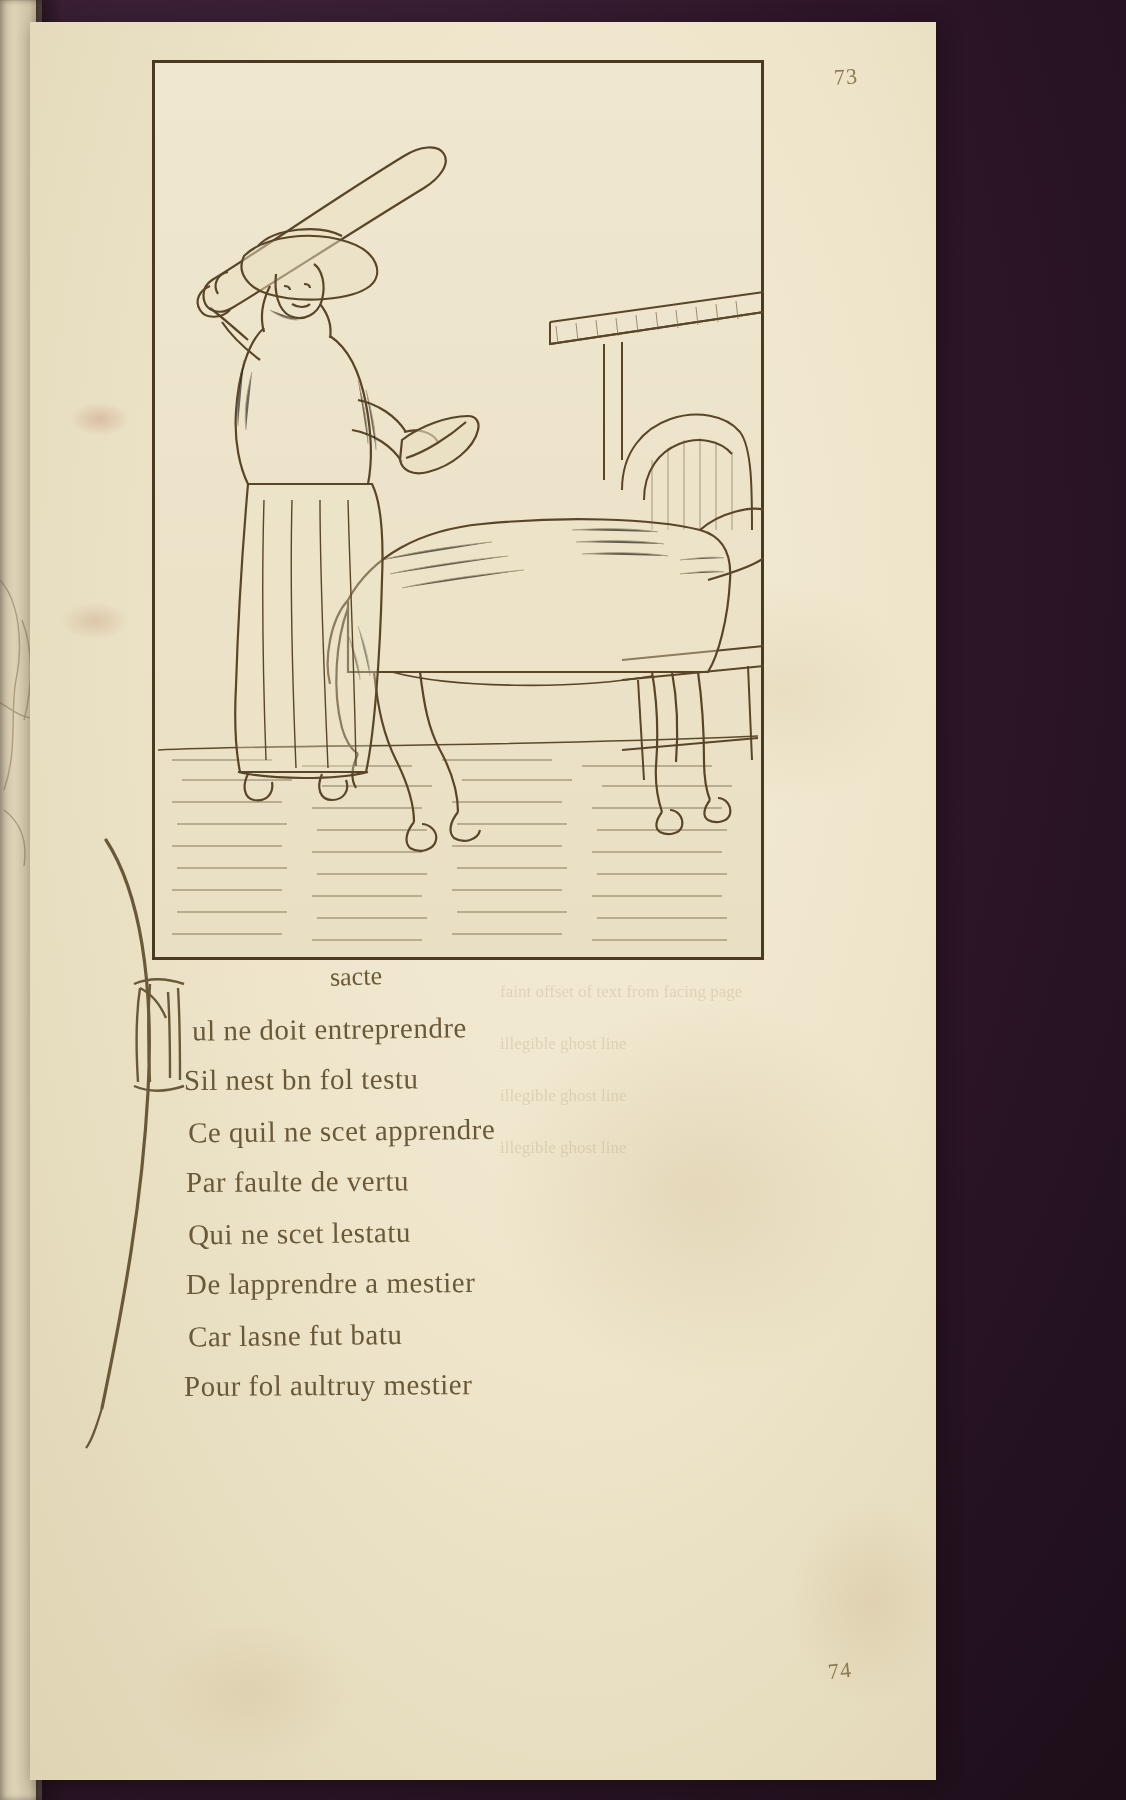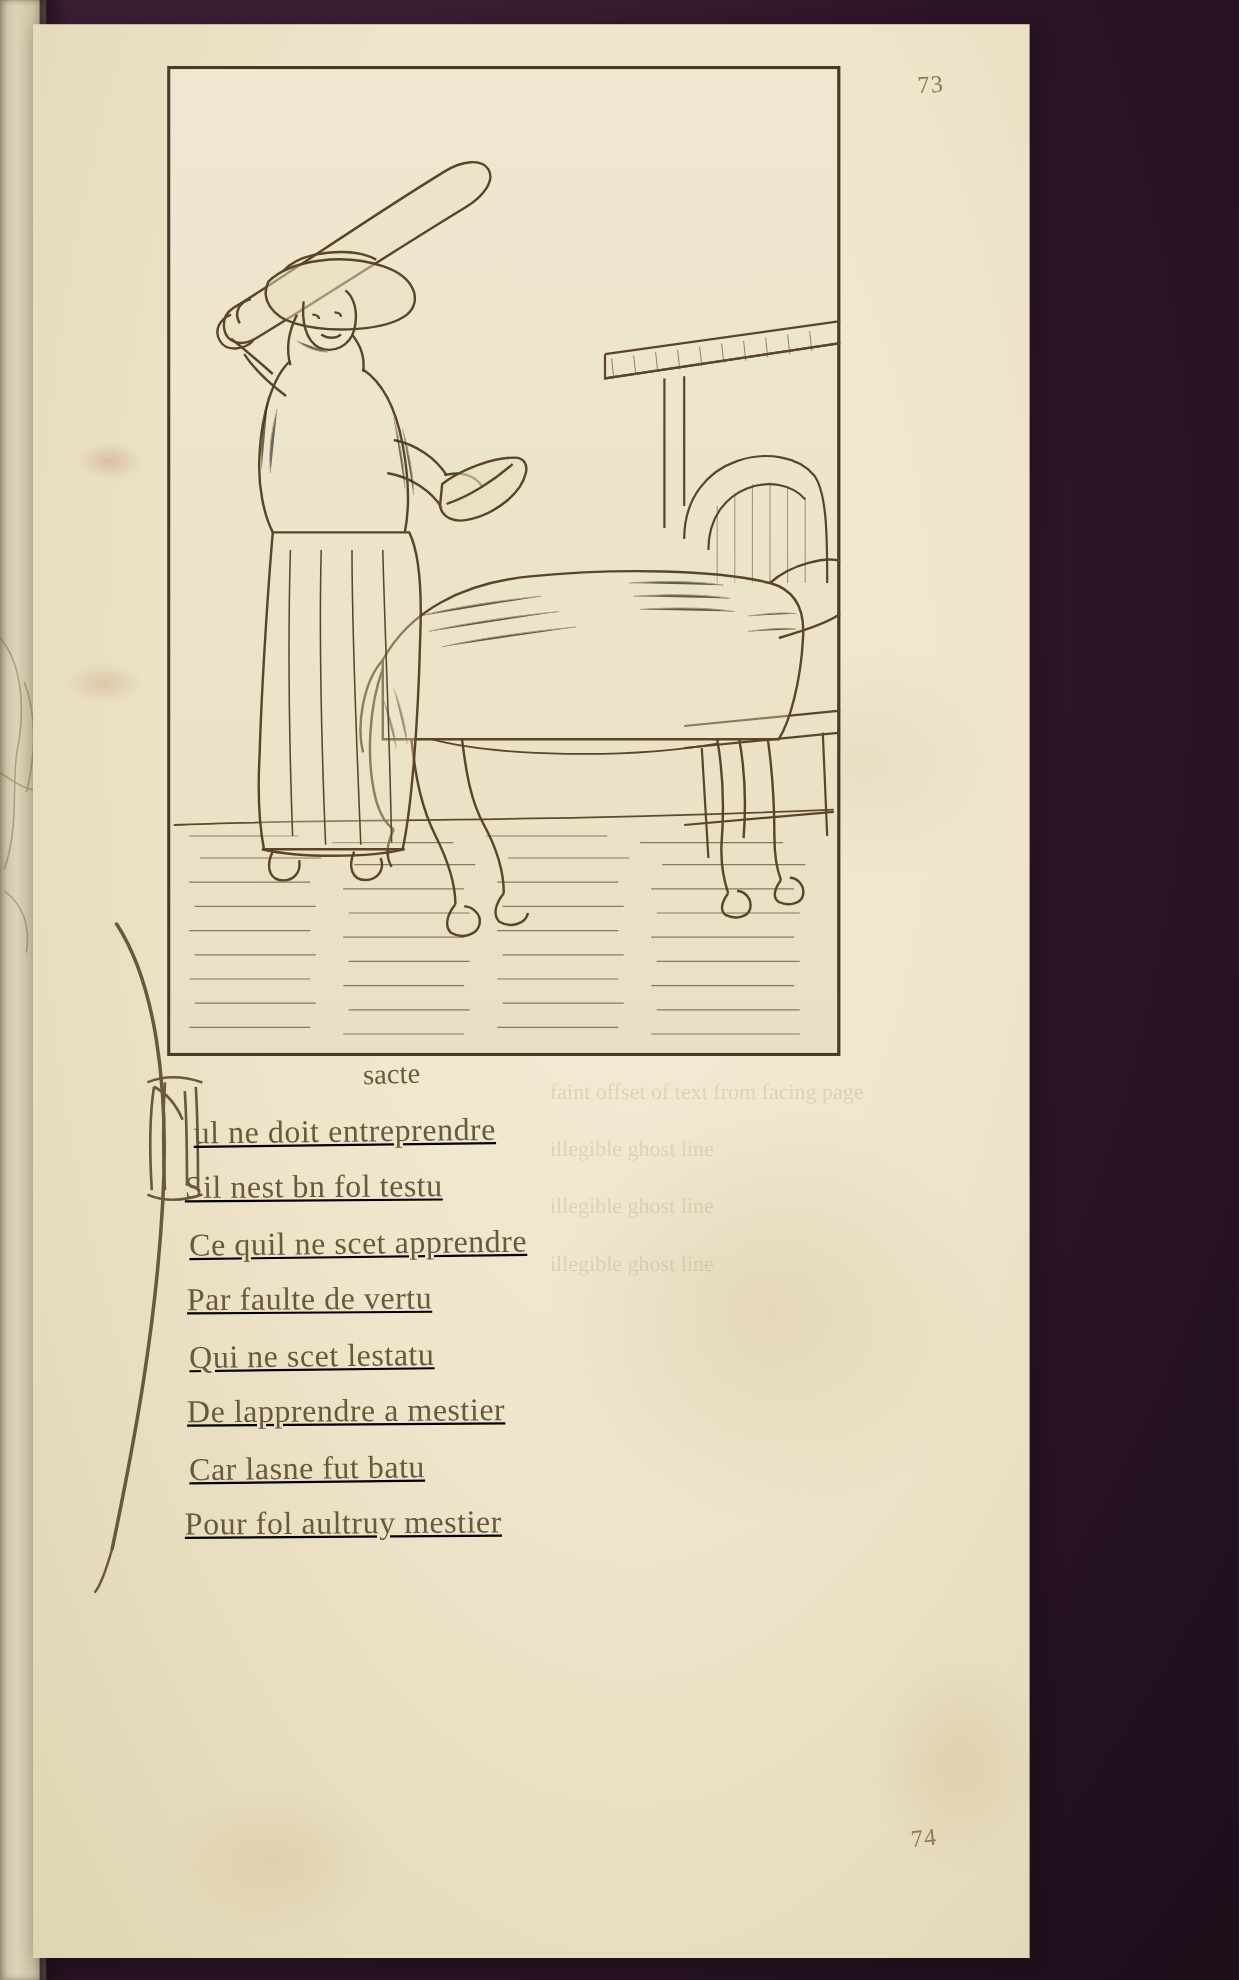--- a/index.html
+++ b/index.html
@@ -171,7 +171,7 @@
   }
   .ghost-line {
     height: 52px;
-    font-size: 20px;
+    font-size: 17px;
     color: #8e7c55;
     font-family: "Liberation Serif", serif;
     white-space: nowrap;

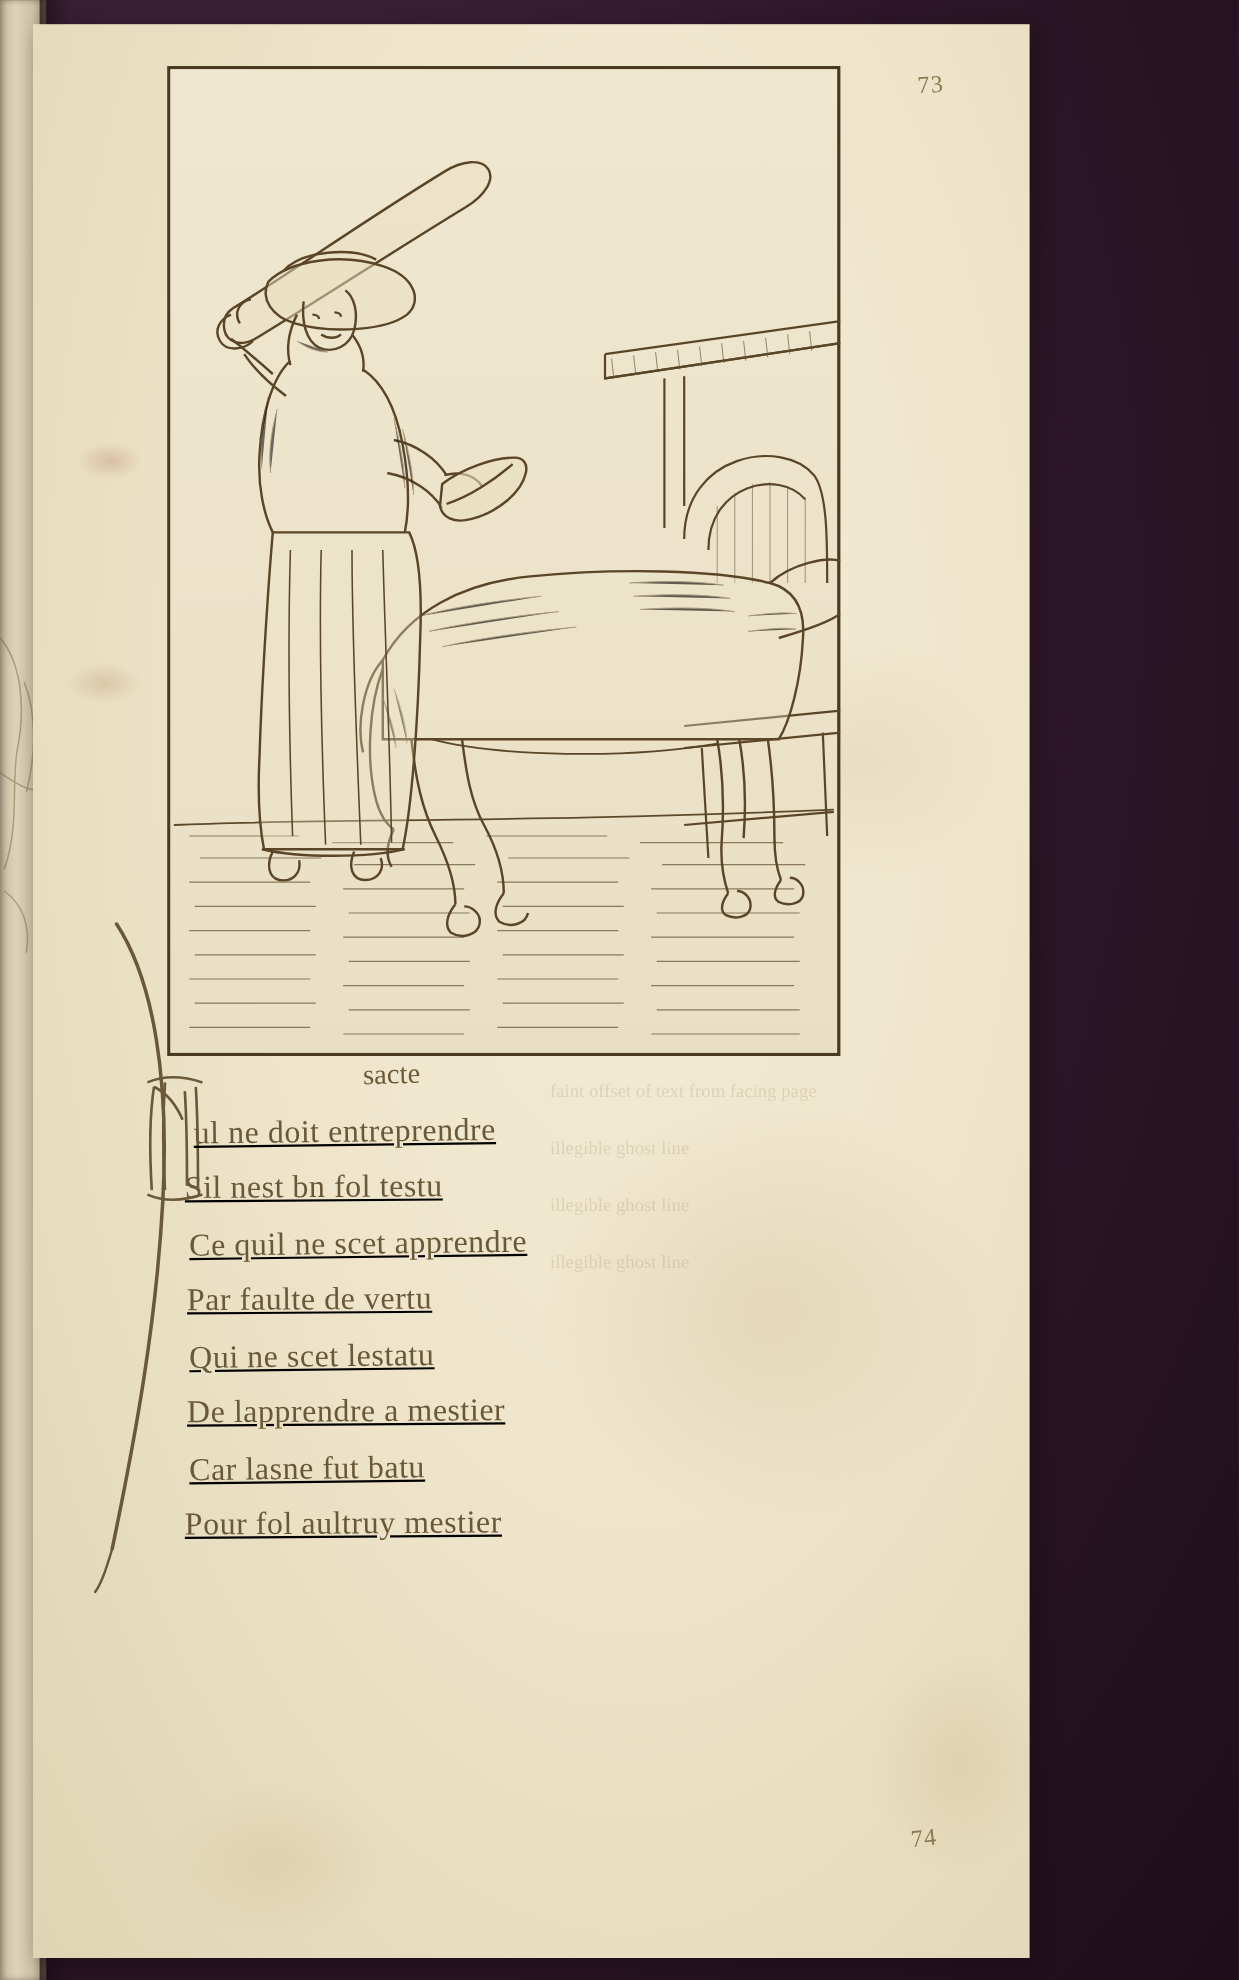--- a/index.html
+++ b/index.html
@@ -130,10 +130,9 @@
   }
   .verse {
     position: absolute;
-    left: 112px;
+    left: 128px;
     top: 980px;
     width: 620px;
-    text-decoration: underline;
   }
   .verse-line {
     font-family: "Liberation Serif", serif;

